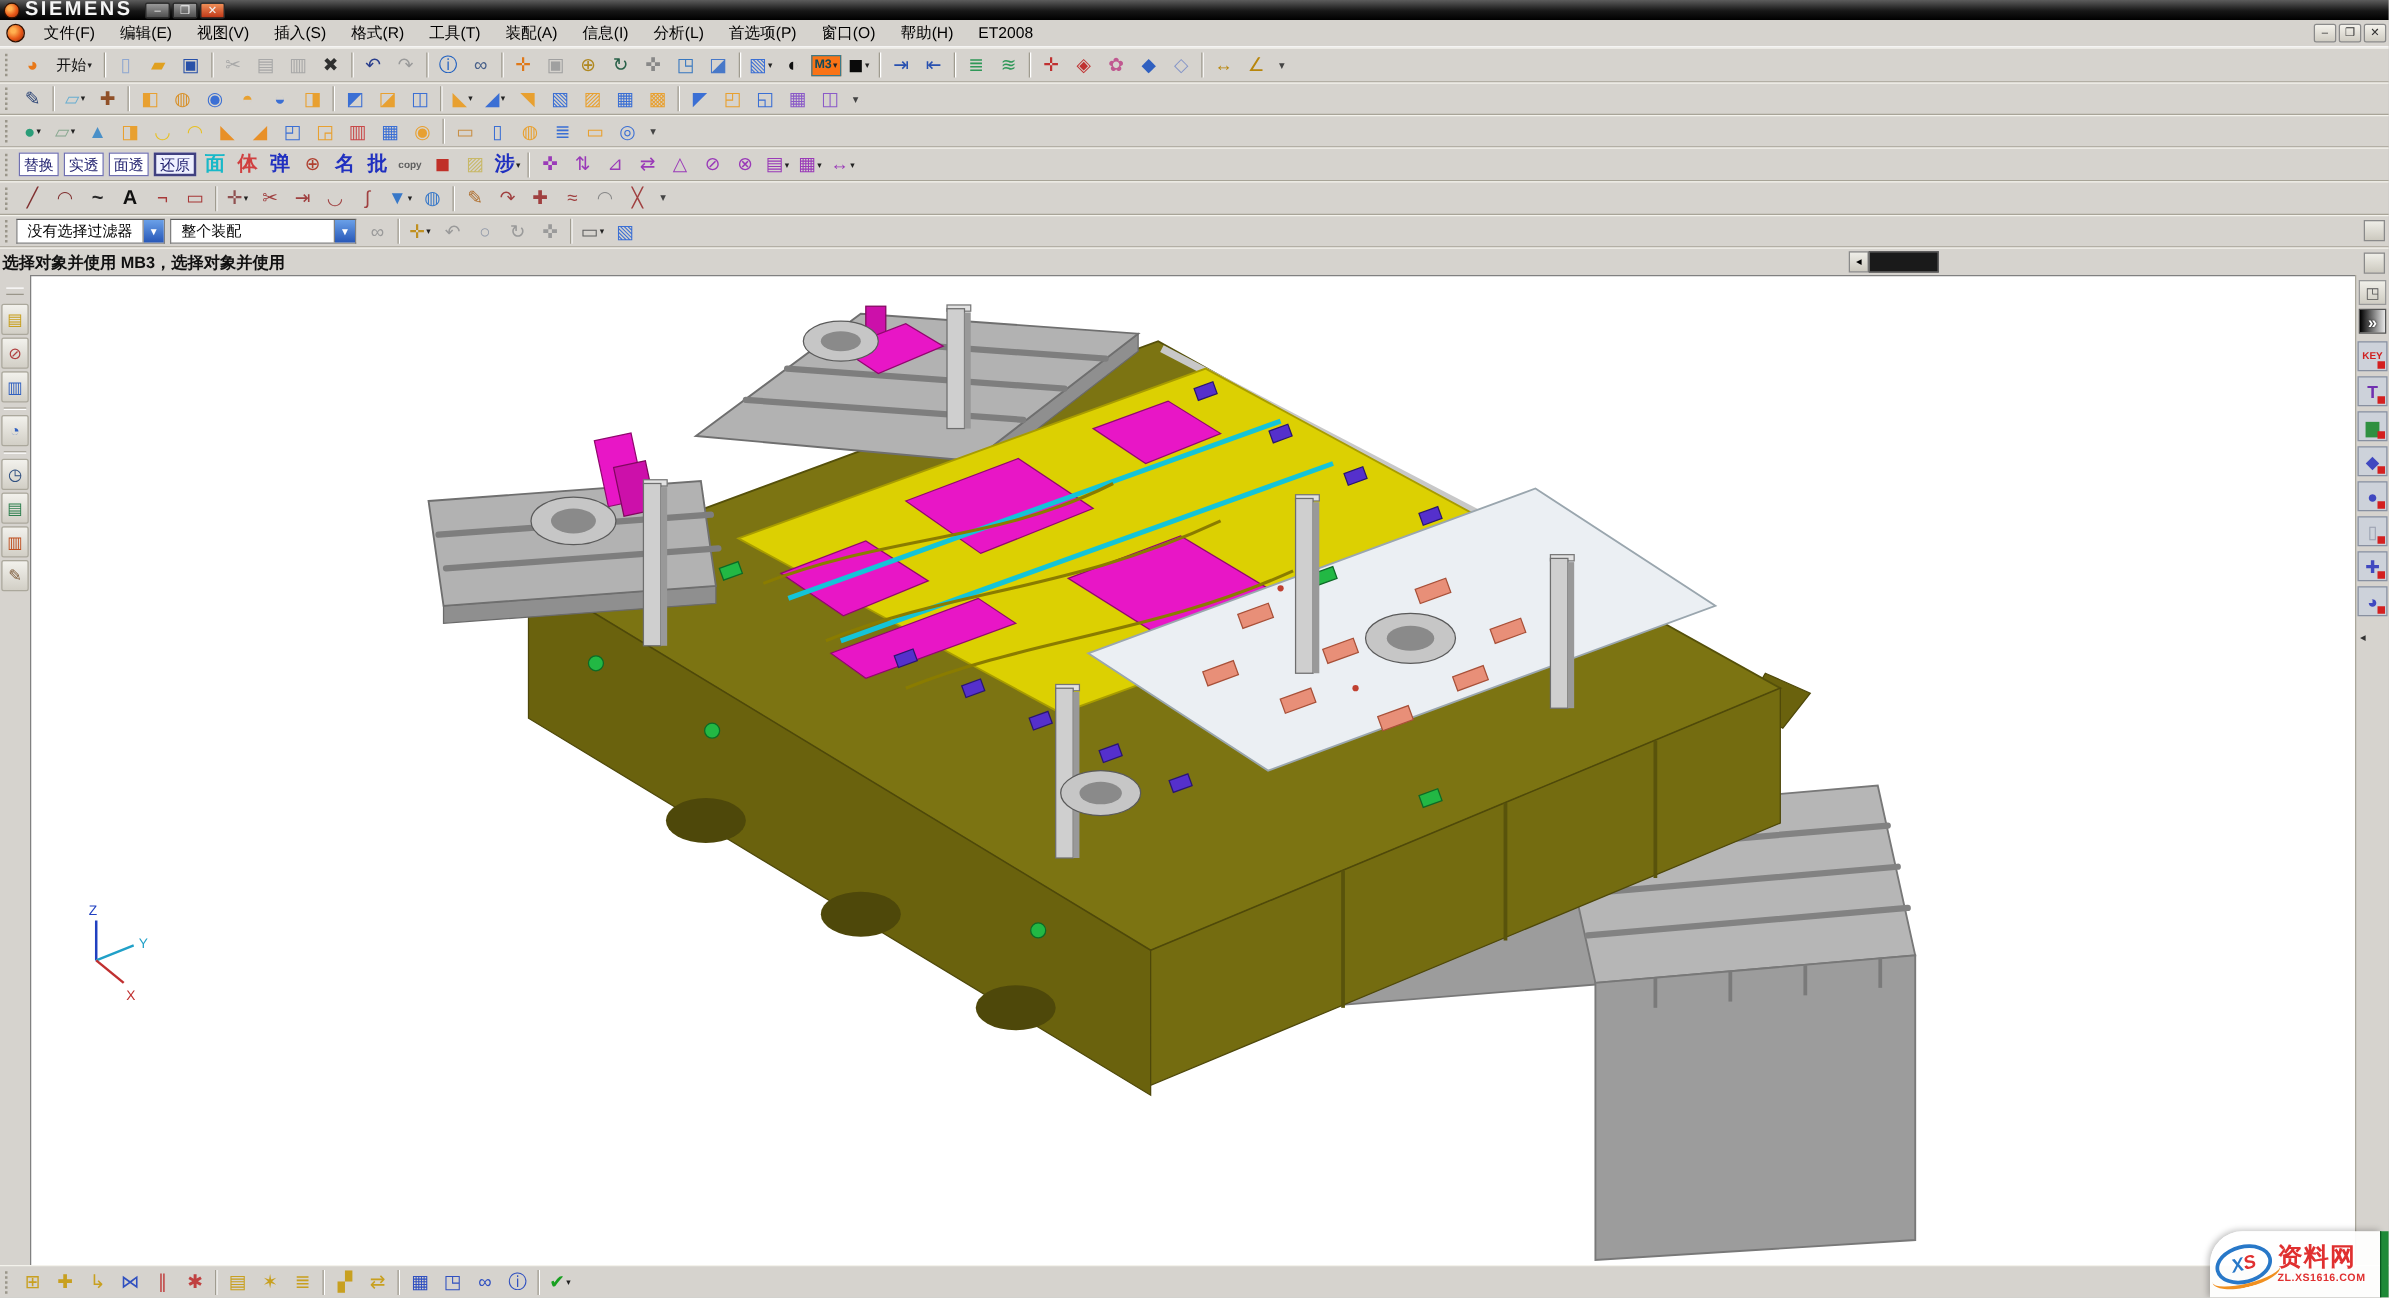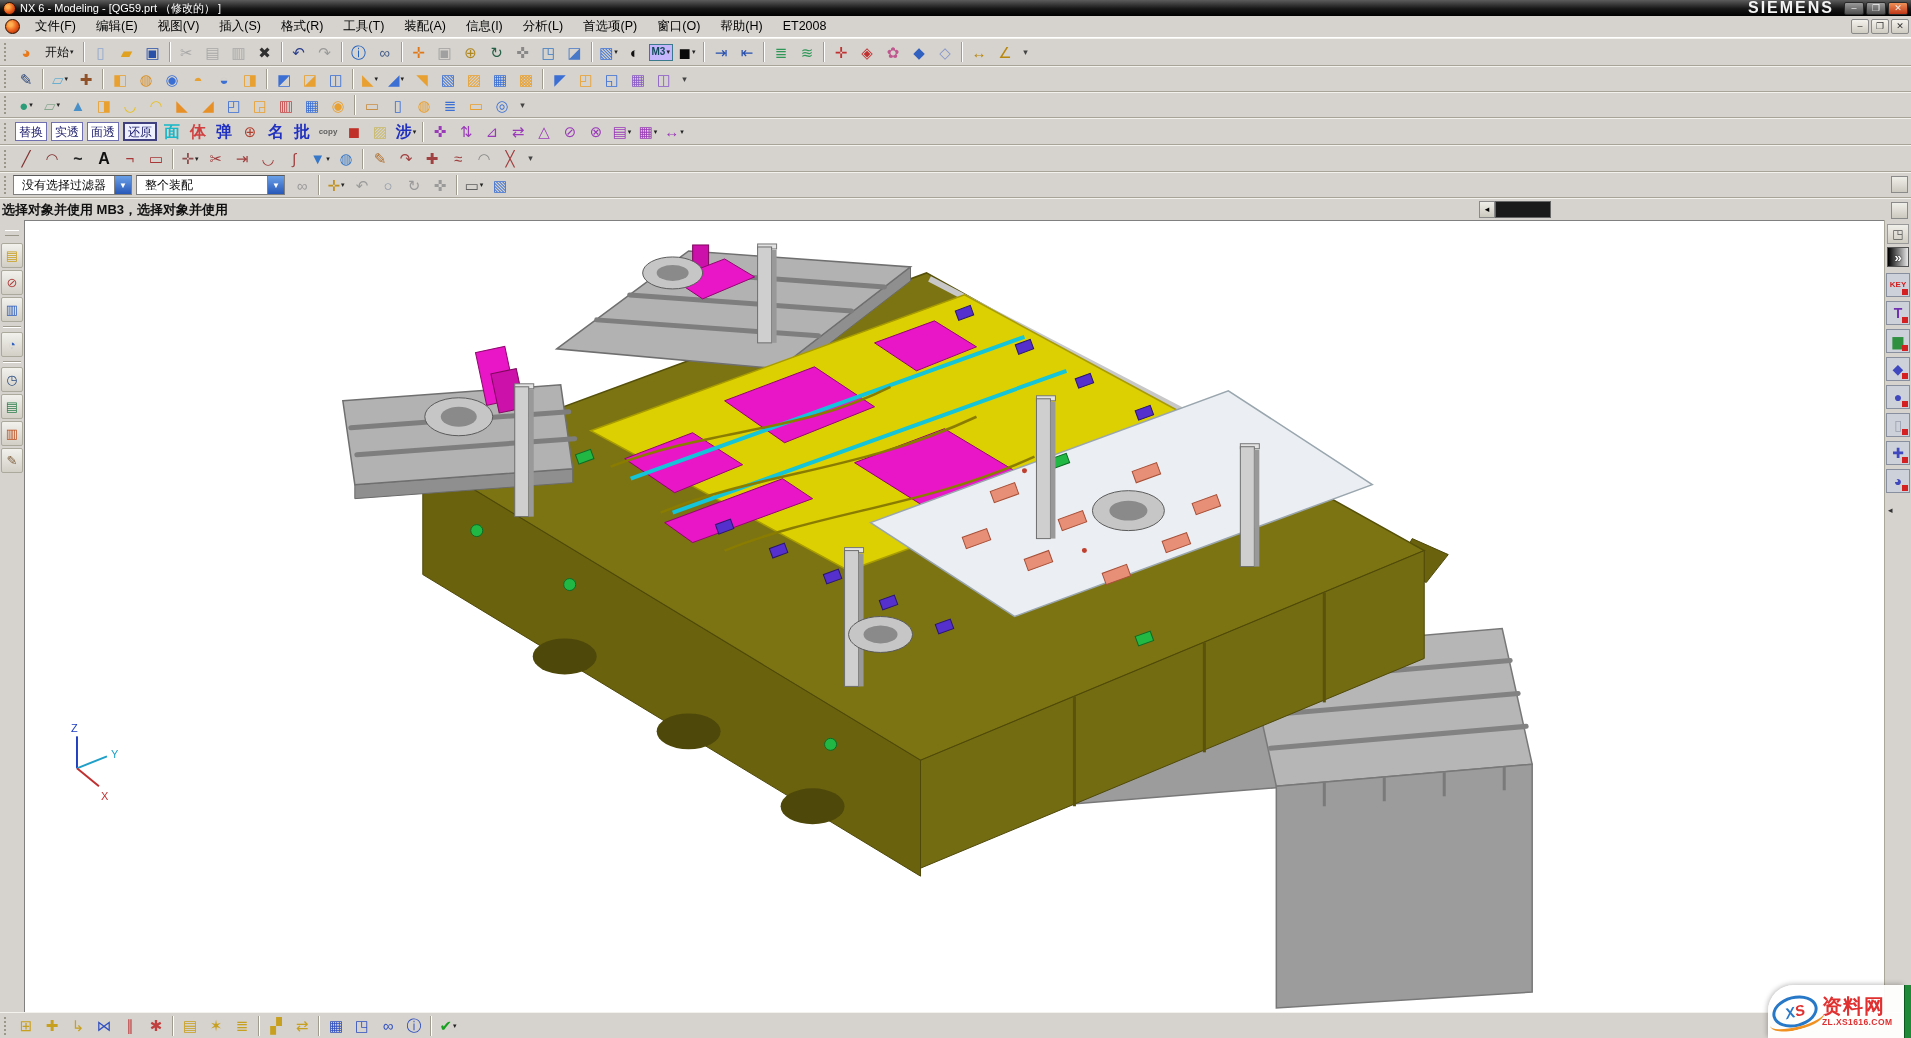--- a/index.html
+++ b/index.html
@@ -135,7 +135,6 @@
 
   <div class="titlebar">
     <span class="nxlogo"></span>
-    <span class="title-text">NX 6 - Modeling - [QG59.prt （修改的） ]</span>
     <span class="brand">SIEMENS</span>
     <span class="winbtn">–</span>
     <span class="winbtn">❐</span>

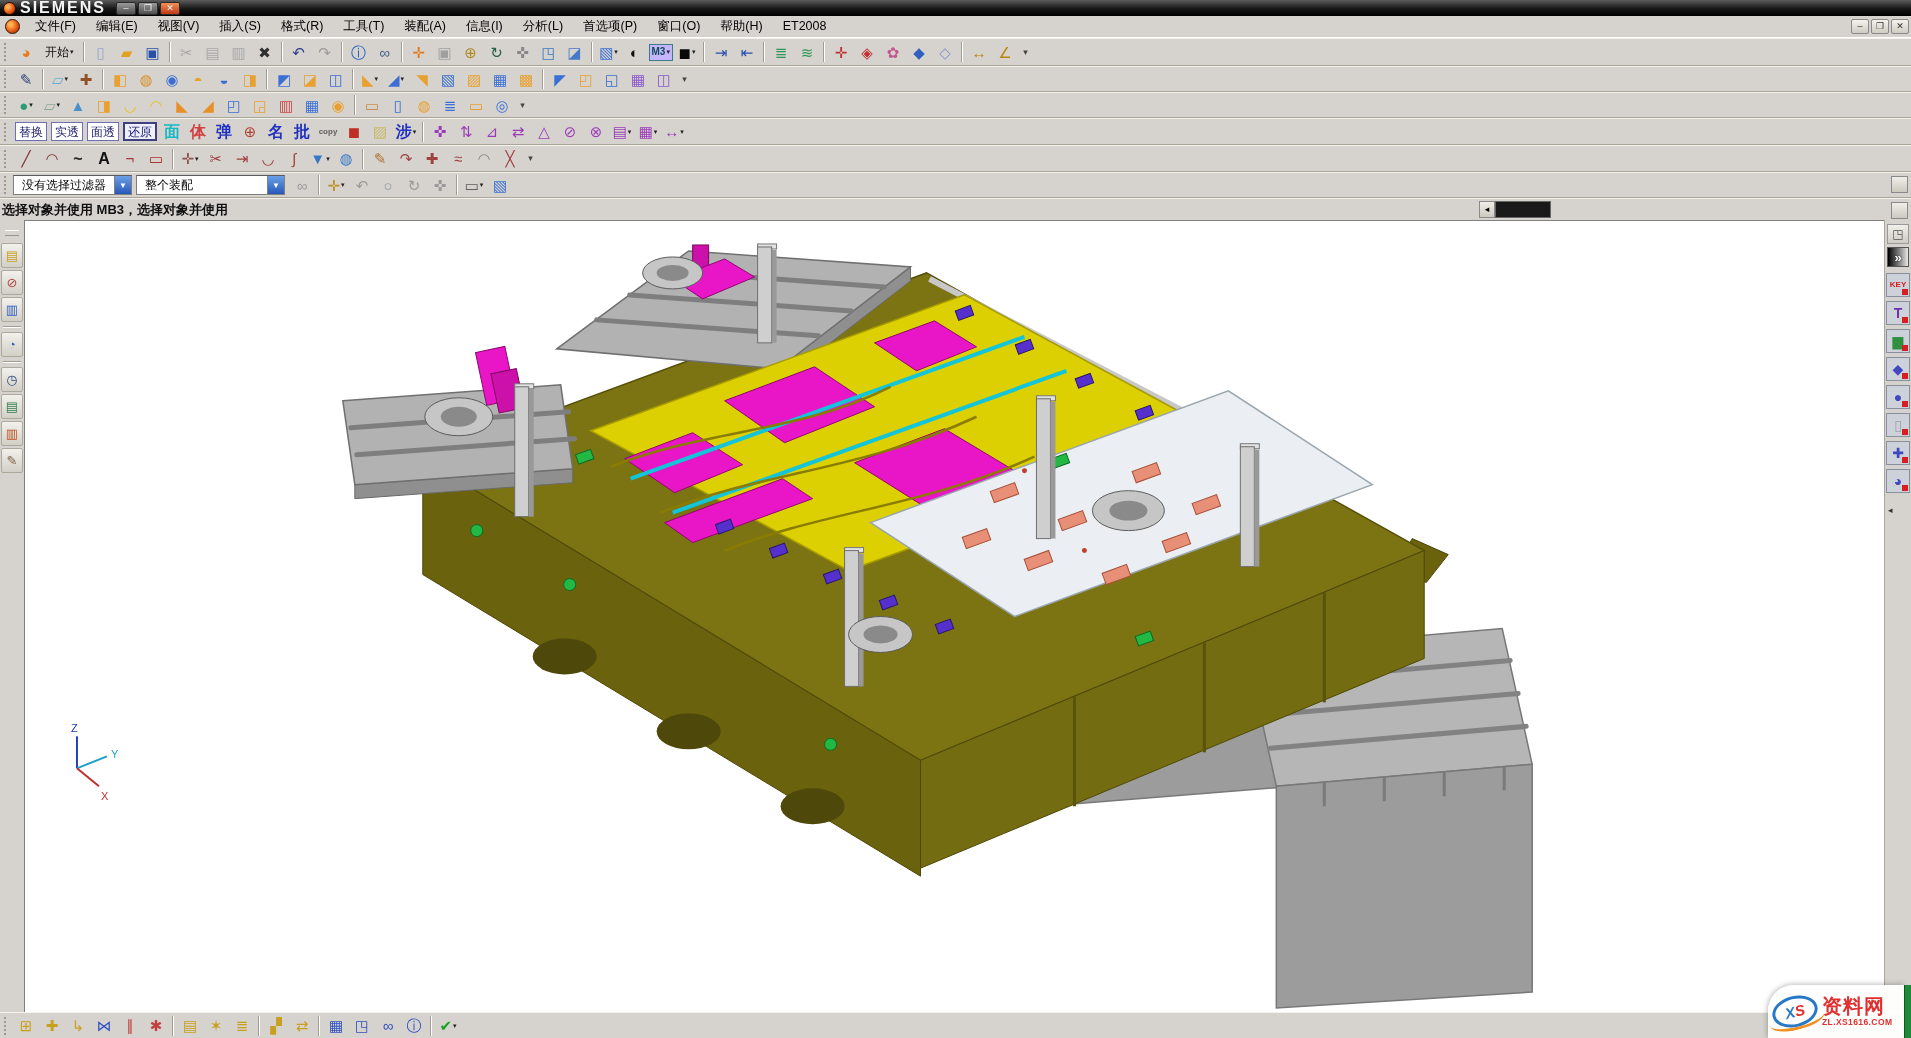--- a/index.html
+++ b/index.html
@@ -55,7 +55,7 @@
   .mini .glyph { font-size:9px; }
   .startbtn { padding:0 4px; }
   .startbtn .glyph { font-size:12px; color:#101010;text-align:right; }
-  .mbox { border:1px solid #3a7a8a; background:#c4b5fd; height:17px; min-width:22px; padding:0 2px; }
+  .mbox { border:1px solid #3a7a8a; background:#f97316; height:17px; min-width:22px; padding:0 2px; }
   .mbox .glyph { font-size:10px; font-weight:bold; }
   .txtbtn { border:1px solid #7070b0; background:#fff; height:19px; padding:0 3px; min-width:30px; margin:0 2px; }
   .txtbtn .glyph { font-size:12px; color:#1a1a6a; }

